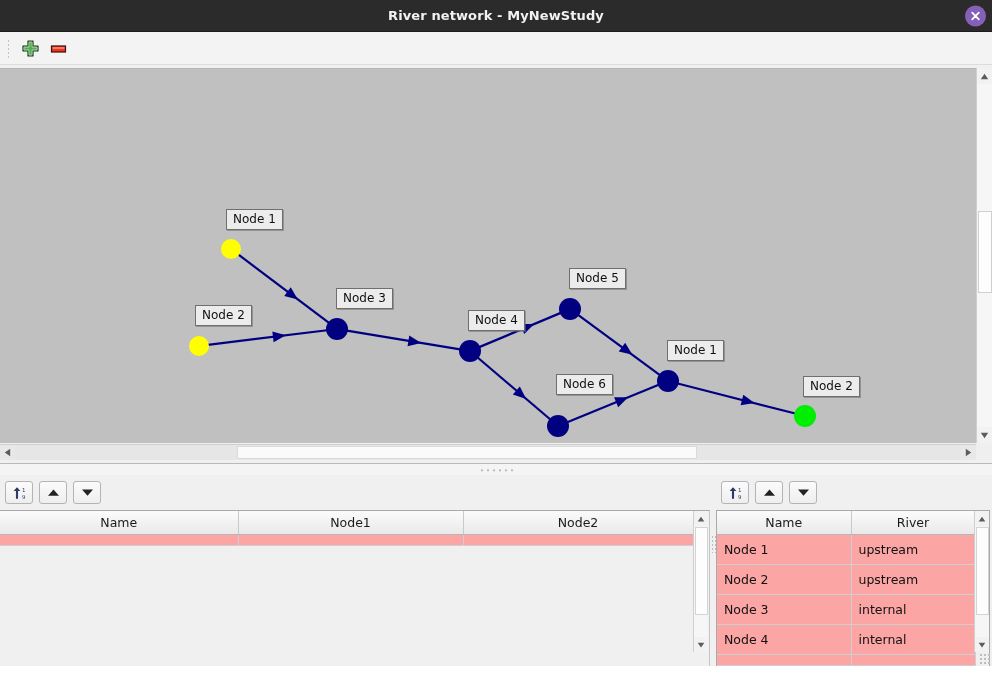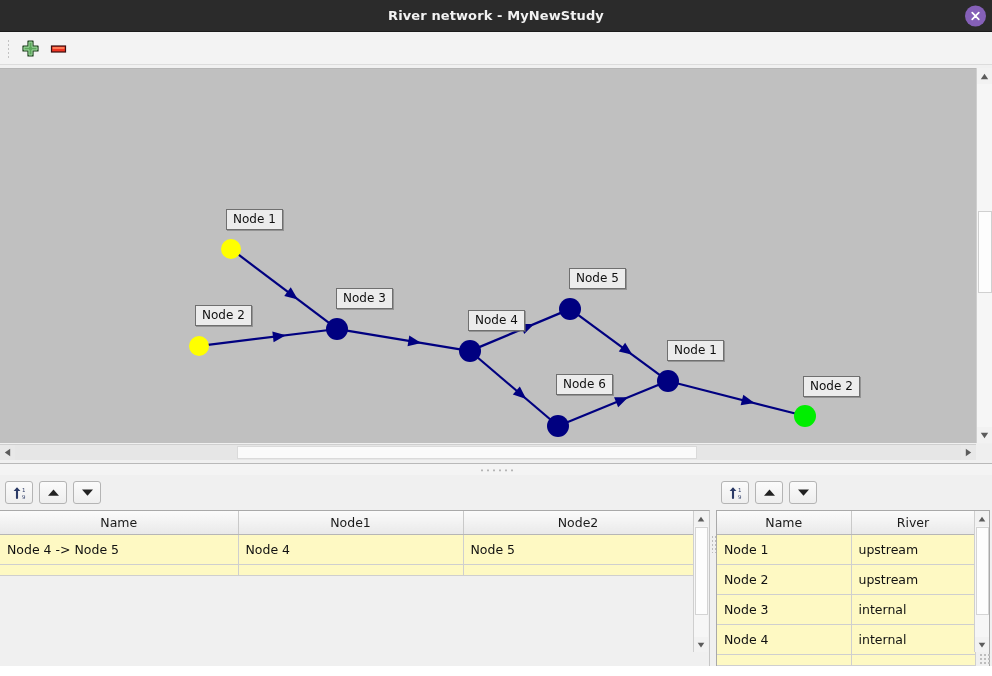--- a/index.html
+++ b/index.html
@@ -286,7 +286,7 @@
   table.grid {
     border-collapse: collapse;
     table-layout: fixed;
-    background: #fef9c3;
+    background: #fca5a5;
     font-size: 12.5px;
   }
   table.grid thead th {

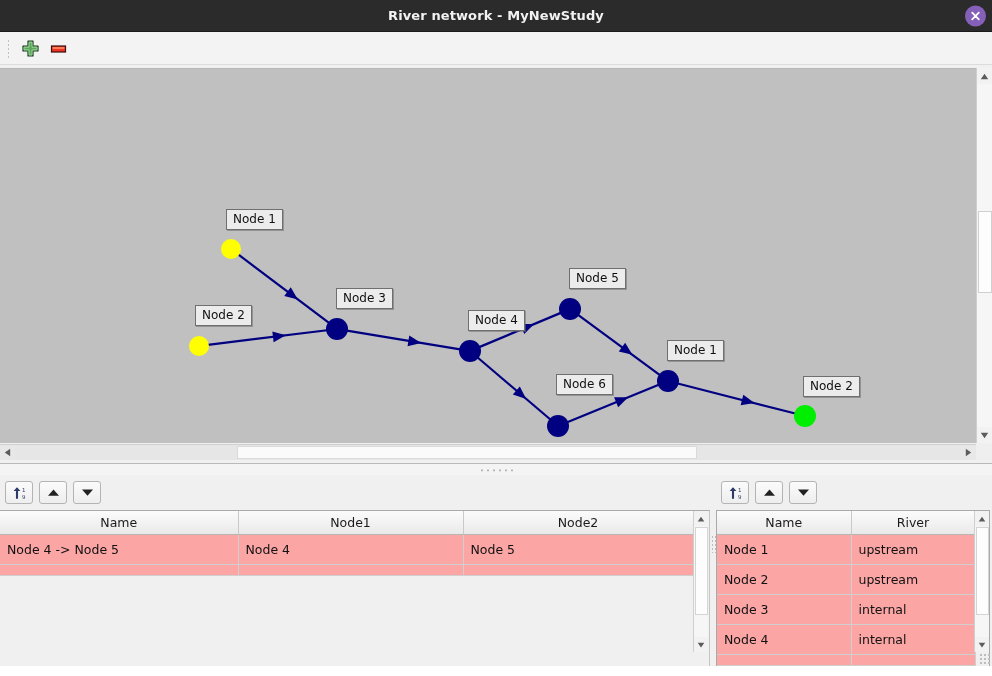--- a/index.html
+++ b/index.html
@@ -518,11 +518,6 @@
               </tr>
             </thead>
           <tbody>
-              <tr>
-                <td>Node 4 -&gt; Node 5</td>
-                <td>Node 4</td>
-                <td>Node 5</td>
-              </tr>
               <tr class="partial">
                 <td></td>
                 <td></td>

